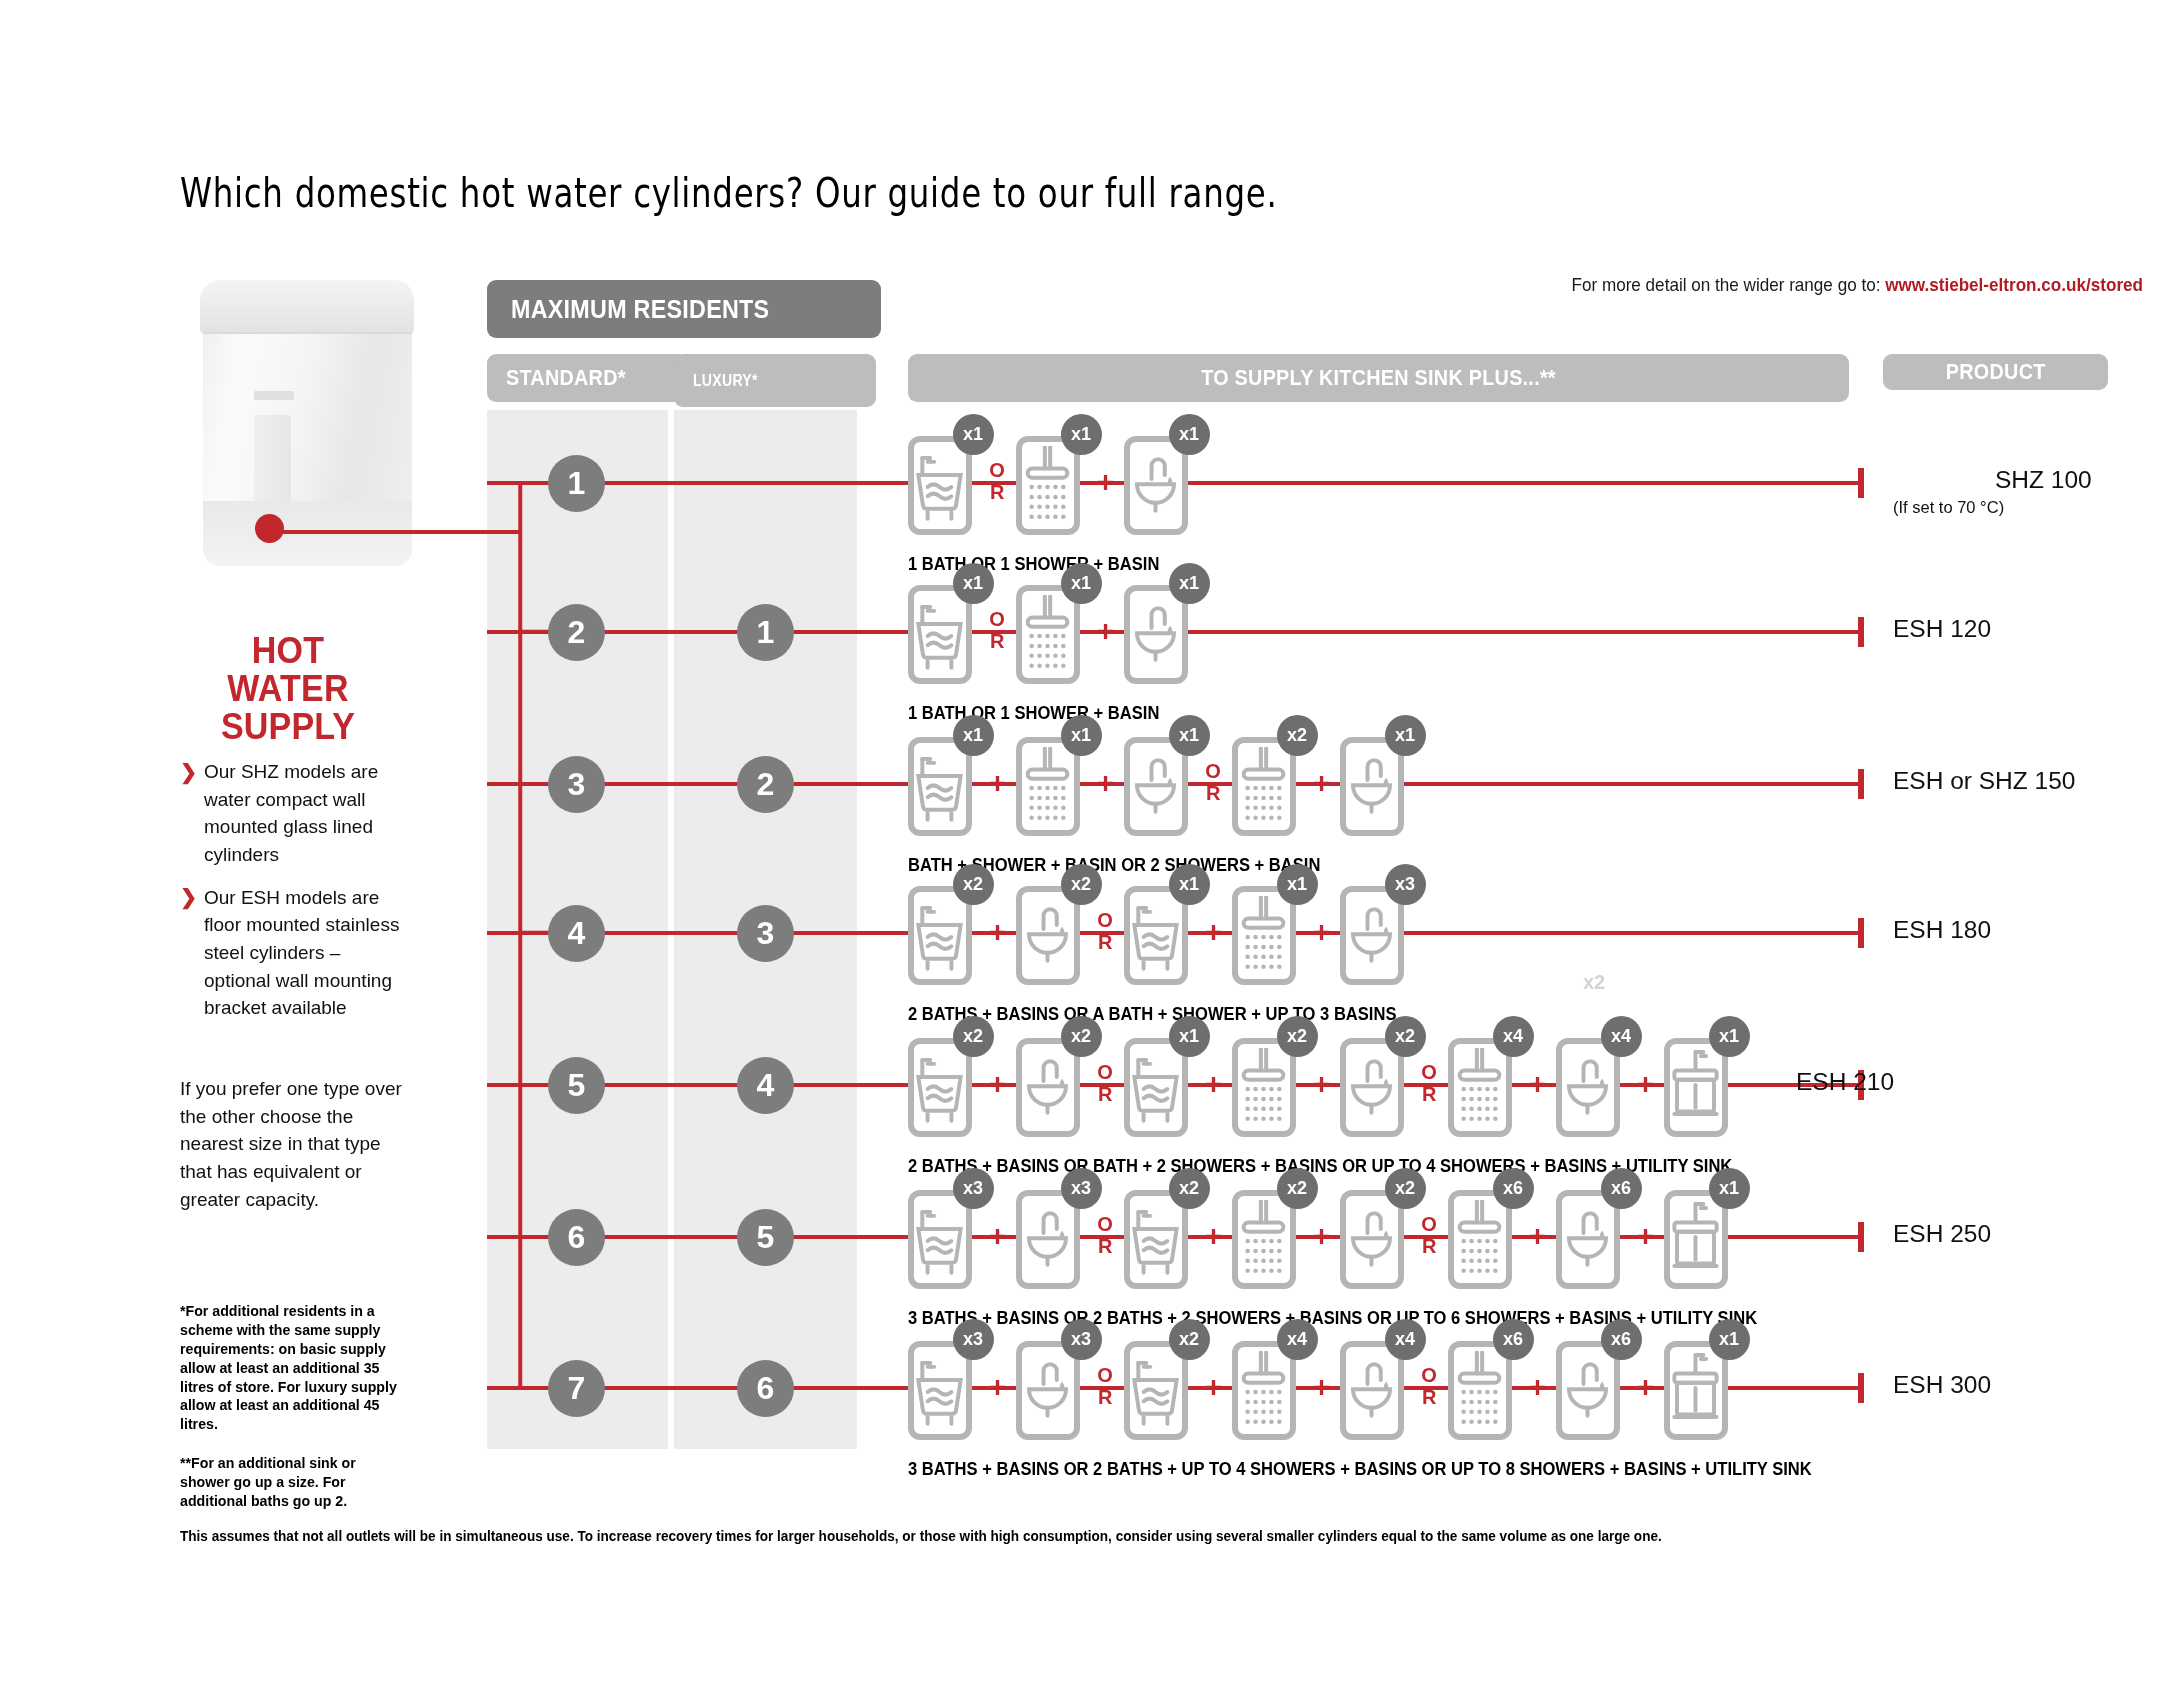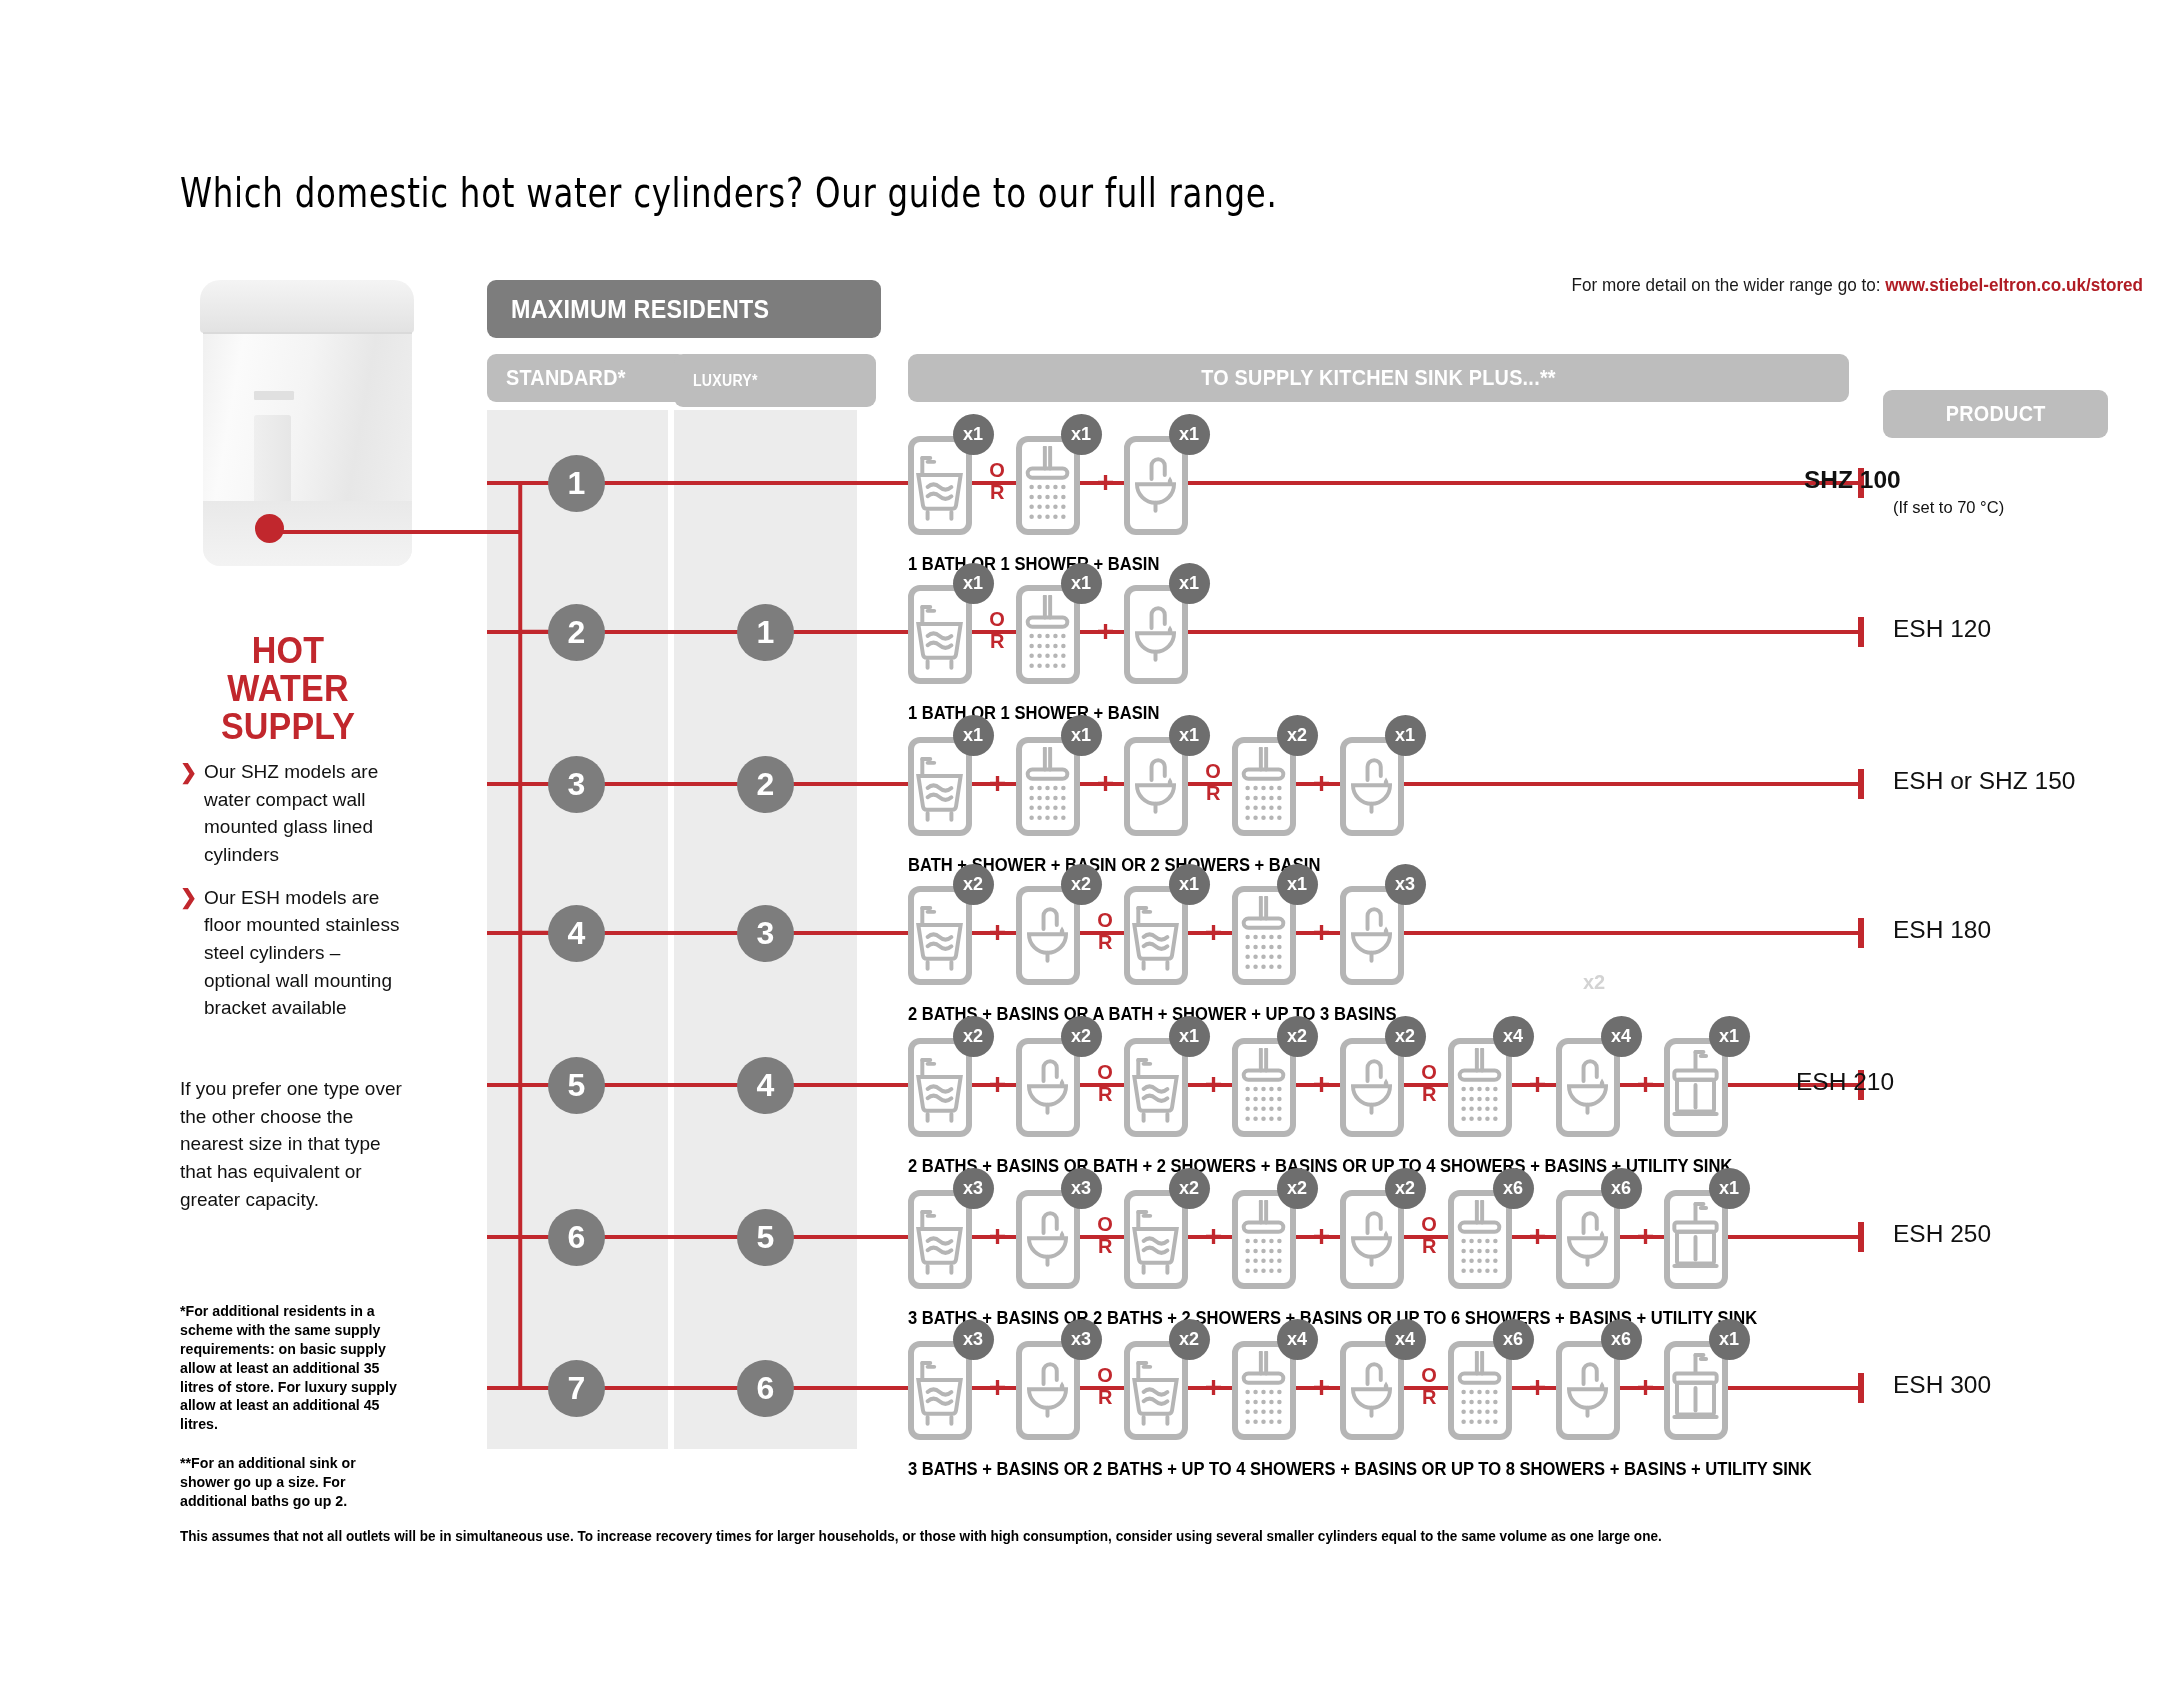--- a/index.html
+++ b/index.html
@@ -30,8 +30,8 @@
            padding-left:18.5px;font-size:16px;}
   #bar-supply{left:908px;top:354px;width:941px;height:48px;background:#bdbdbd;
               justify-content:center;font-size:22.5px;}
-  #bar-product{left:1883px;top:354px;width:225px;height:48px;background:#bdbdbd;
-               justify-content:center;font-size:22.5px;margin-top:36px;}
+  #bar-product{left:1883px;top:354px;width:225px;height:36px;background:#bdbdbd;
+               justify-content:center;font-size:22.5px;}
   .bar span{display:block;transform:scaleX(.88);transform-origin:center;}
   #bar-max span,#bar-std span,#bar-lux span{transform-origin:left center;}
 

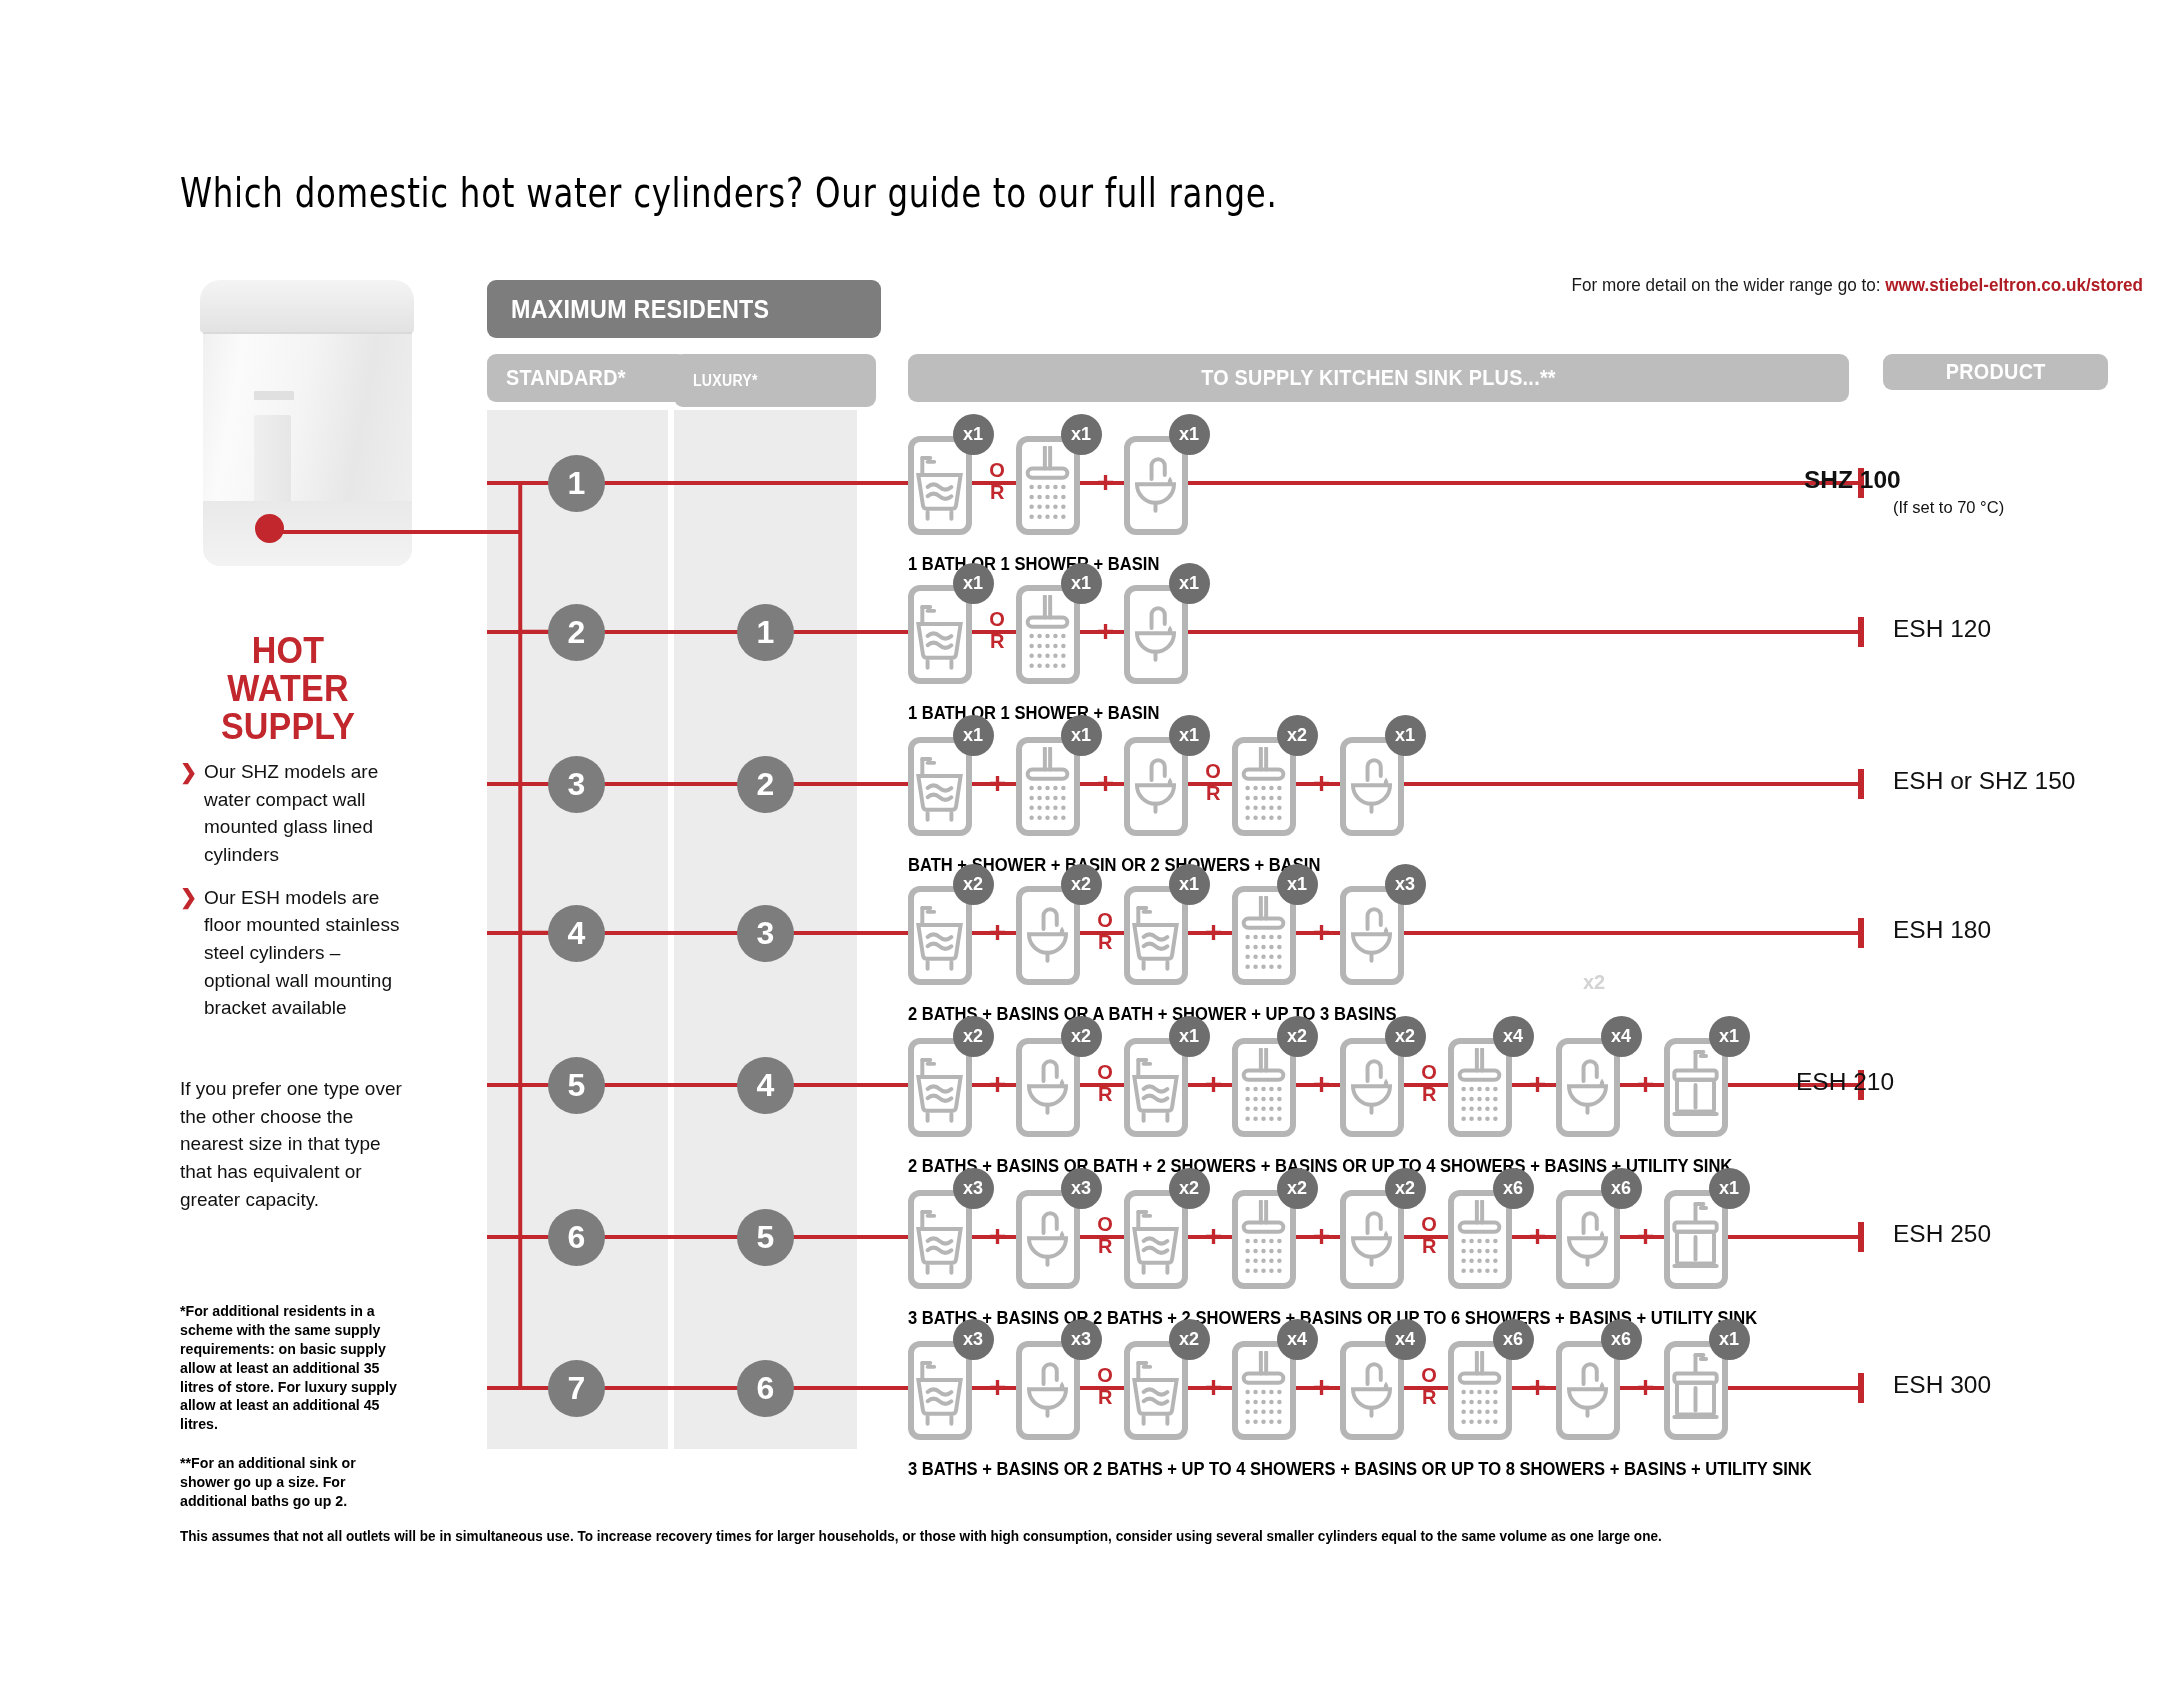--- a/index.html
+++ b/index.html
@@ -252,7 +252,7 @@
       </div>
       <div class="caption" style="left: 908px;">1 BATH OR 1 SHOWER + BASIN</div>
       <div class="endcap" style="left: 1858px;"></div>
-      <div class="prodlabel" style="left: 1804px; font-weight: bold;">SHZ 100</div>
+      <div class="prodlabel" style="left: 1995px;">SHZ 100</div>
       <div class="prodsub" style="left: 1893px;">(If set to 70 °C)</div>
     </div>
     <div class="row" style="top: 632px;">

